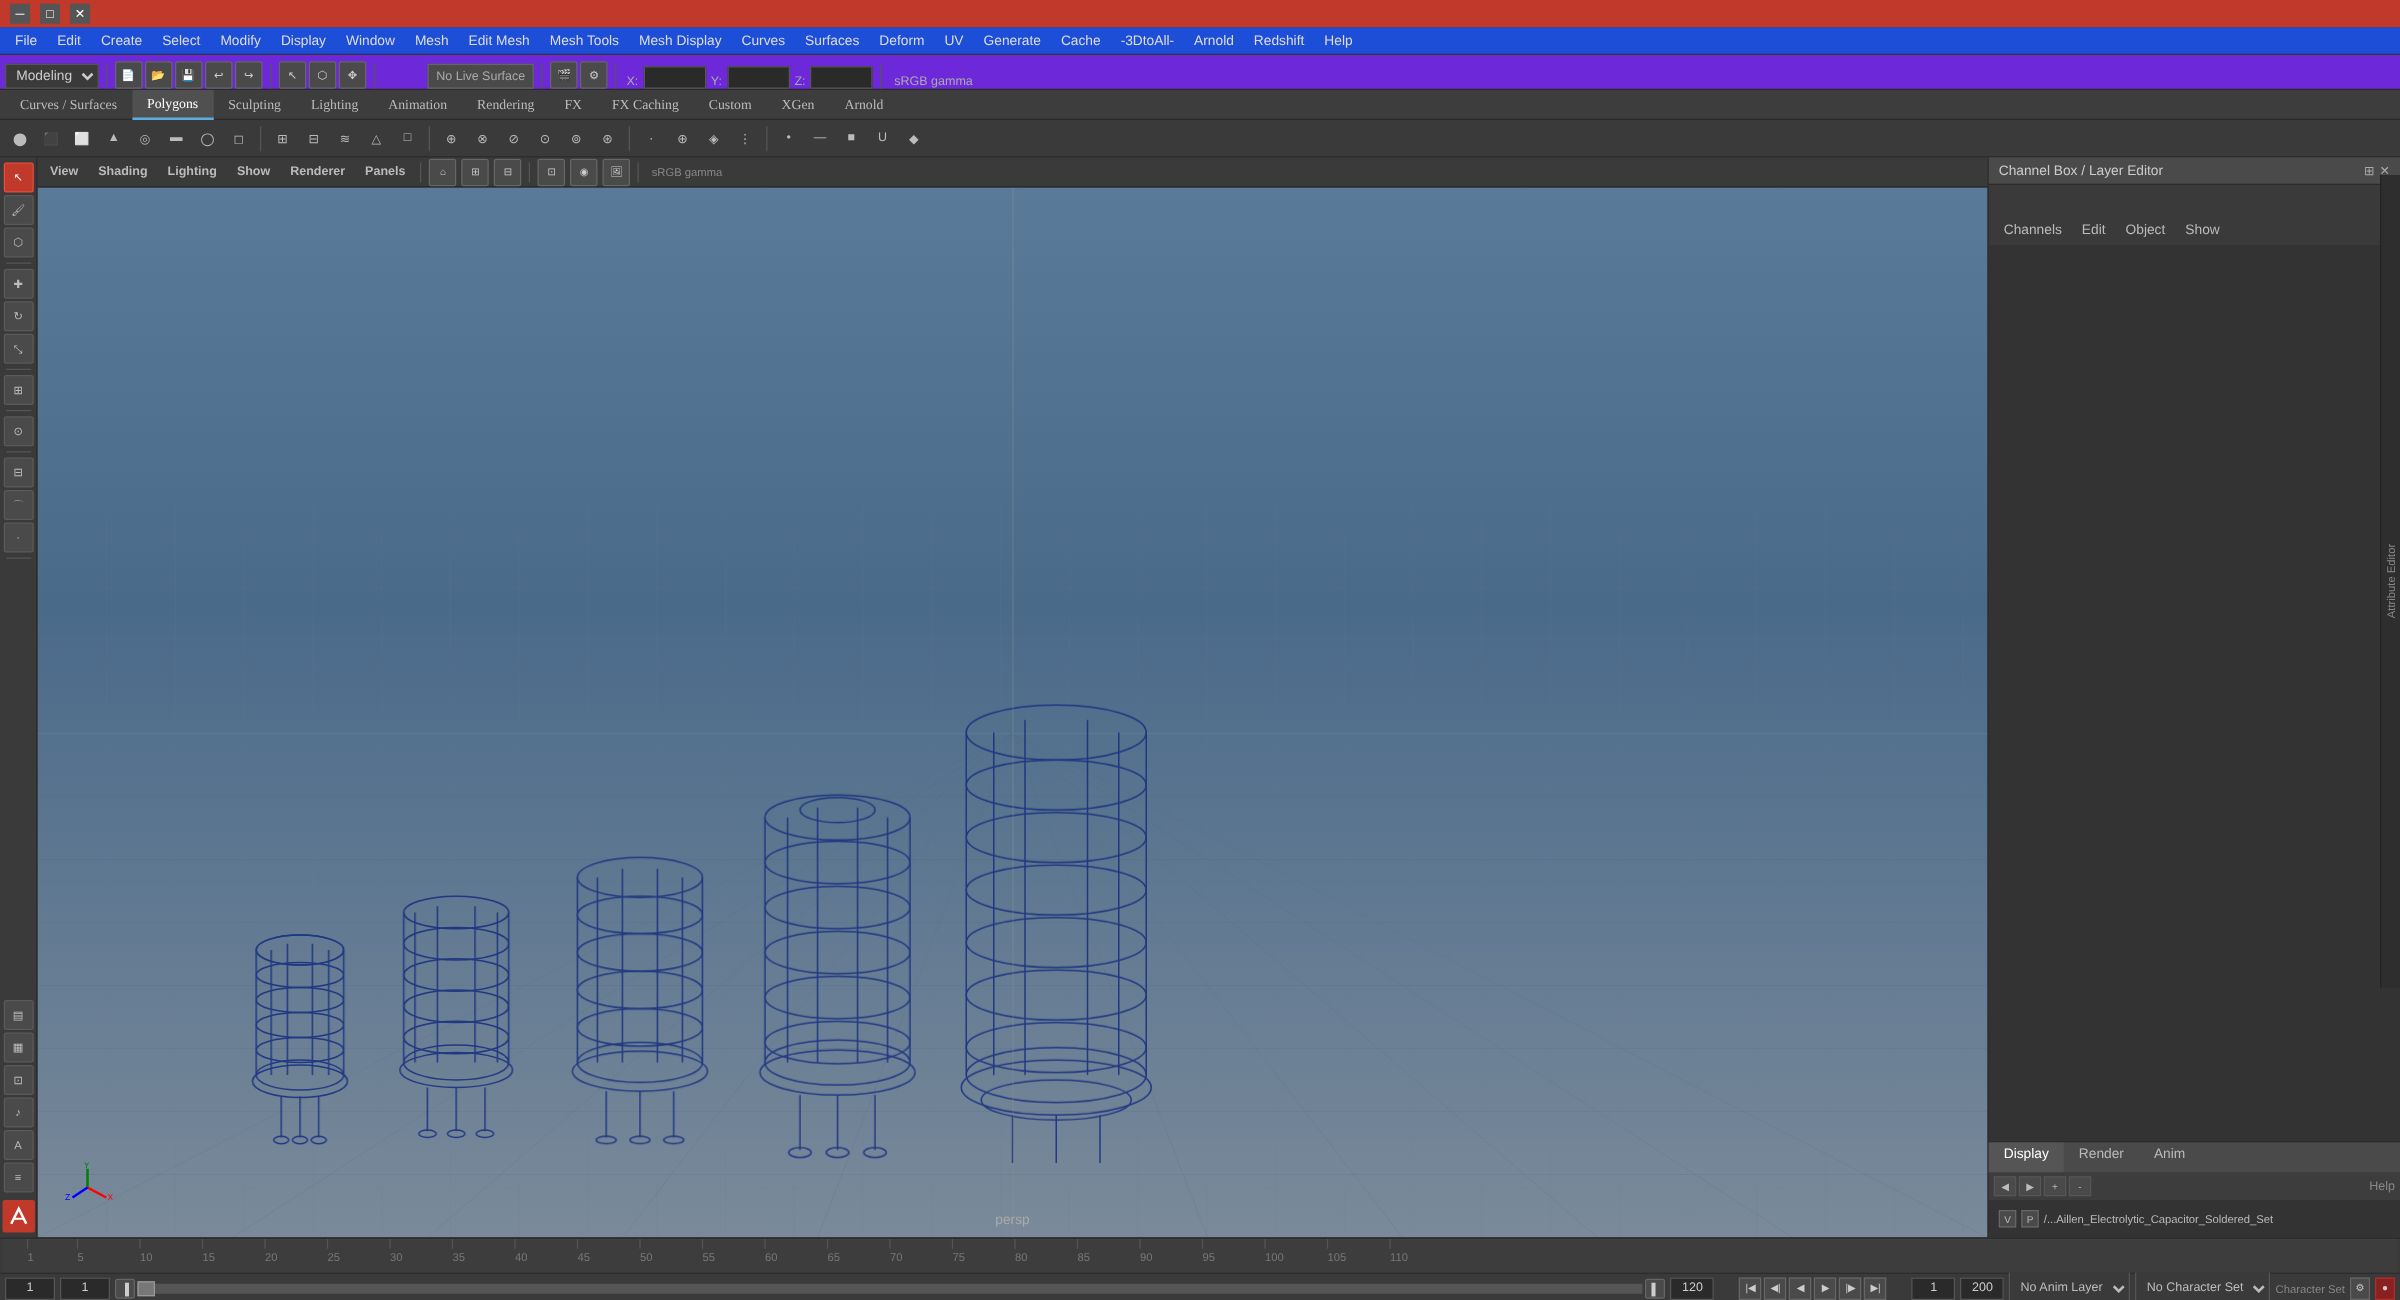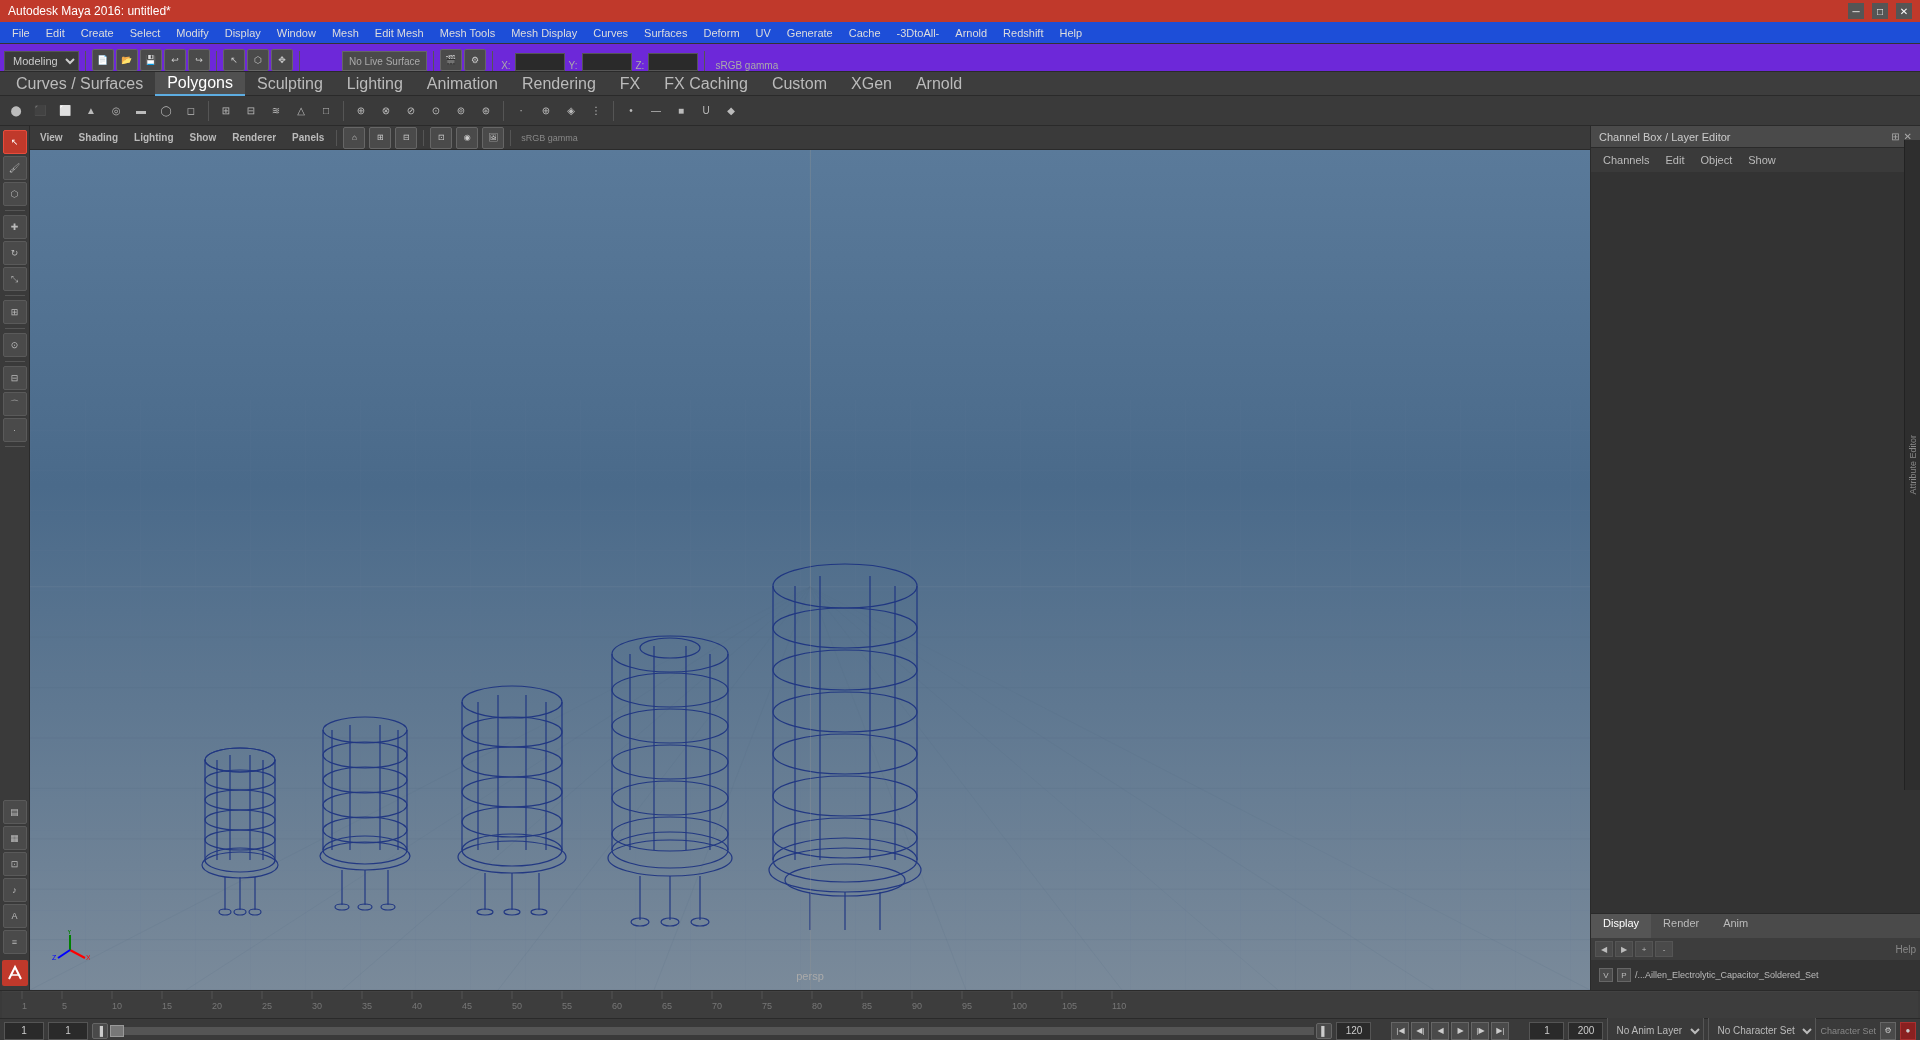--- a/index.html
+++ b/index.html
@@ -480,7 +480,6 @@
 <body>
 
 <div id="title-bar">
-  <span class="title">Autodesk Maya 2016: untitled*</span>
   <div class="win-controls">
     <button class="win-btn">─</button>
     <button class="win-btn">□</button>

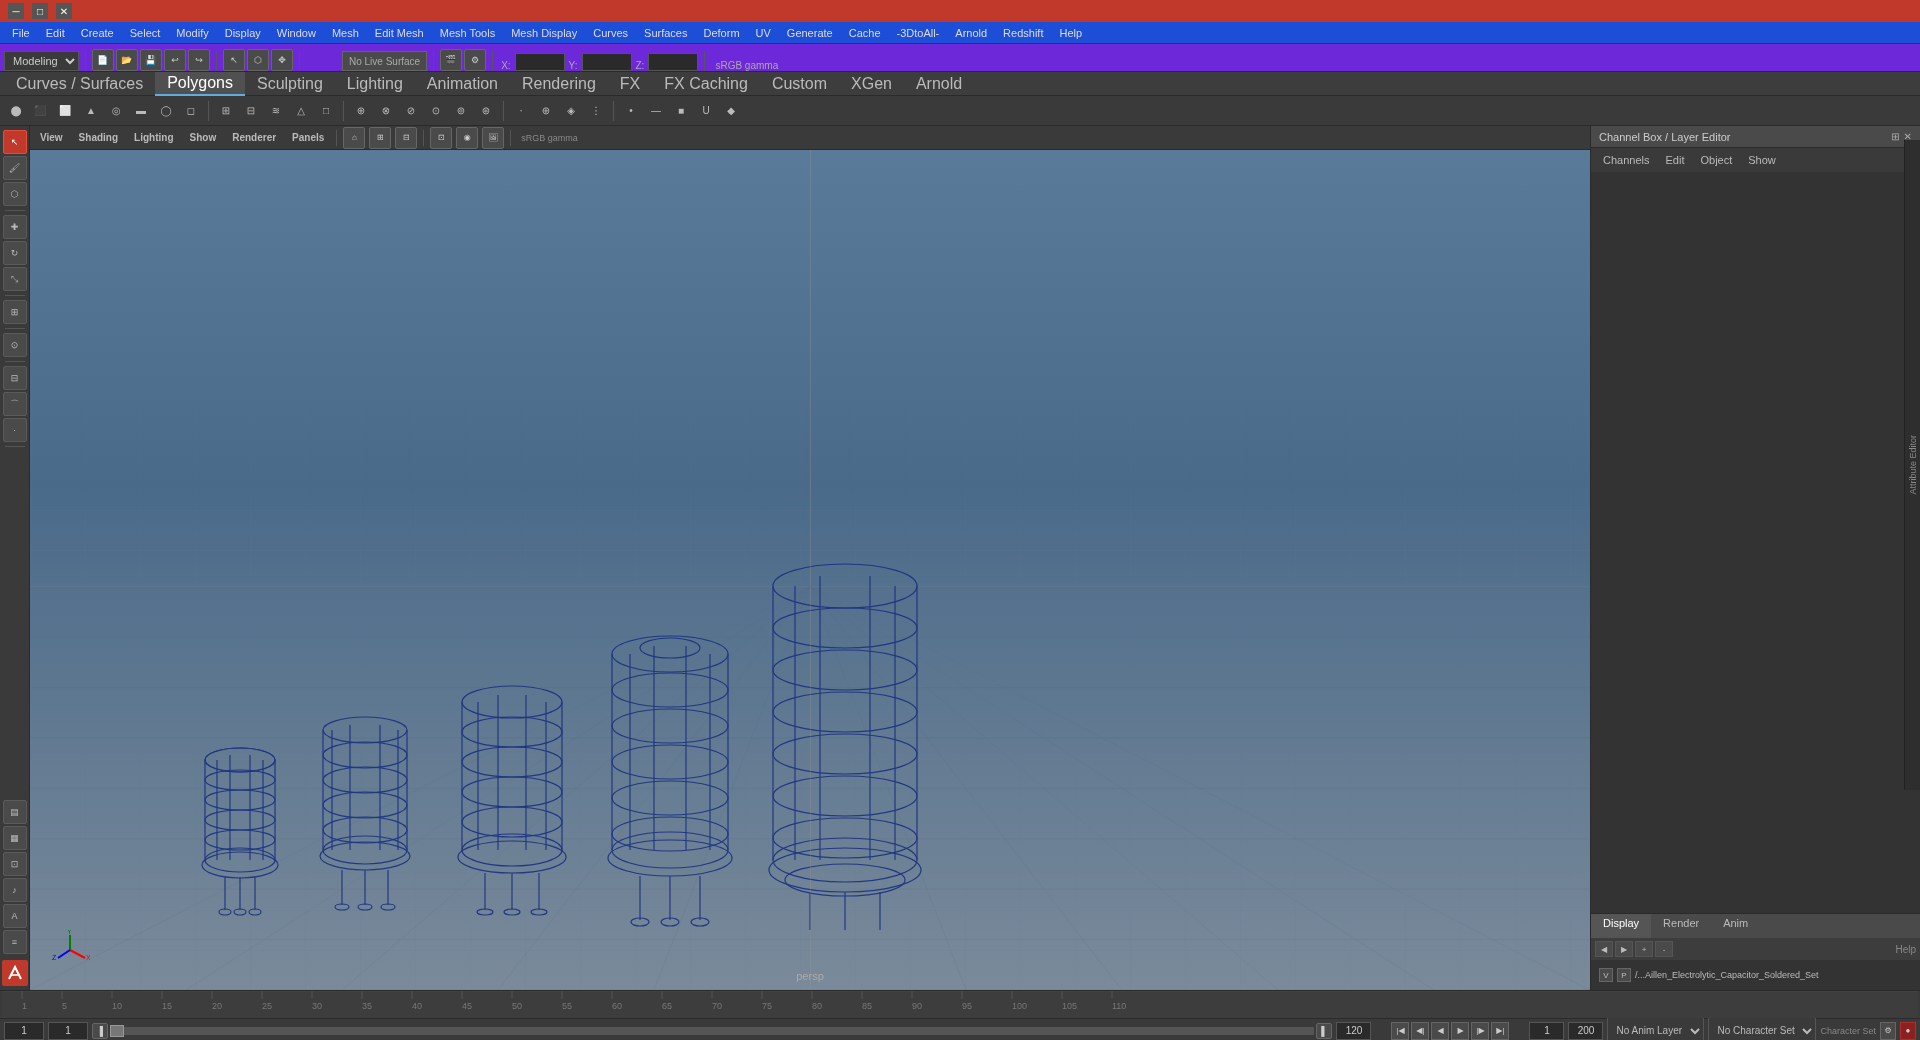--- a/index.html
+++ b/index.html
@@ -127,10 +127,11 @@
       padding: 3px 12px;
       color: #bbb;
       cursor: pointer;
-      font-size: 16px;
+      font-size: 11px;
       height: 24px;
       display: flex;
       align-items: center;
+      font-family: Liberation Serif, serif;
     }
     .tab-item.active {
       background: #505050;

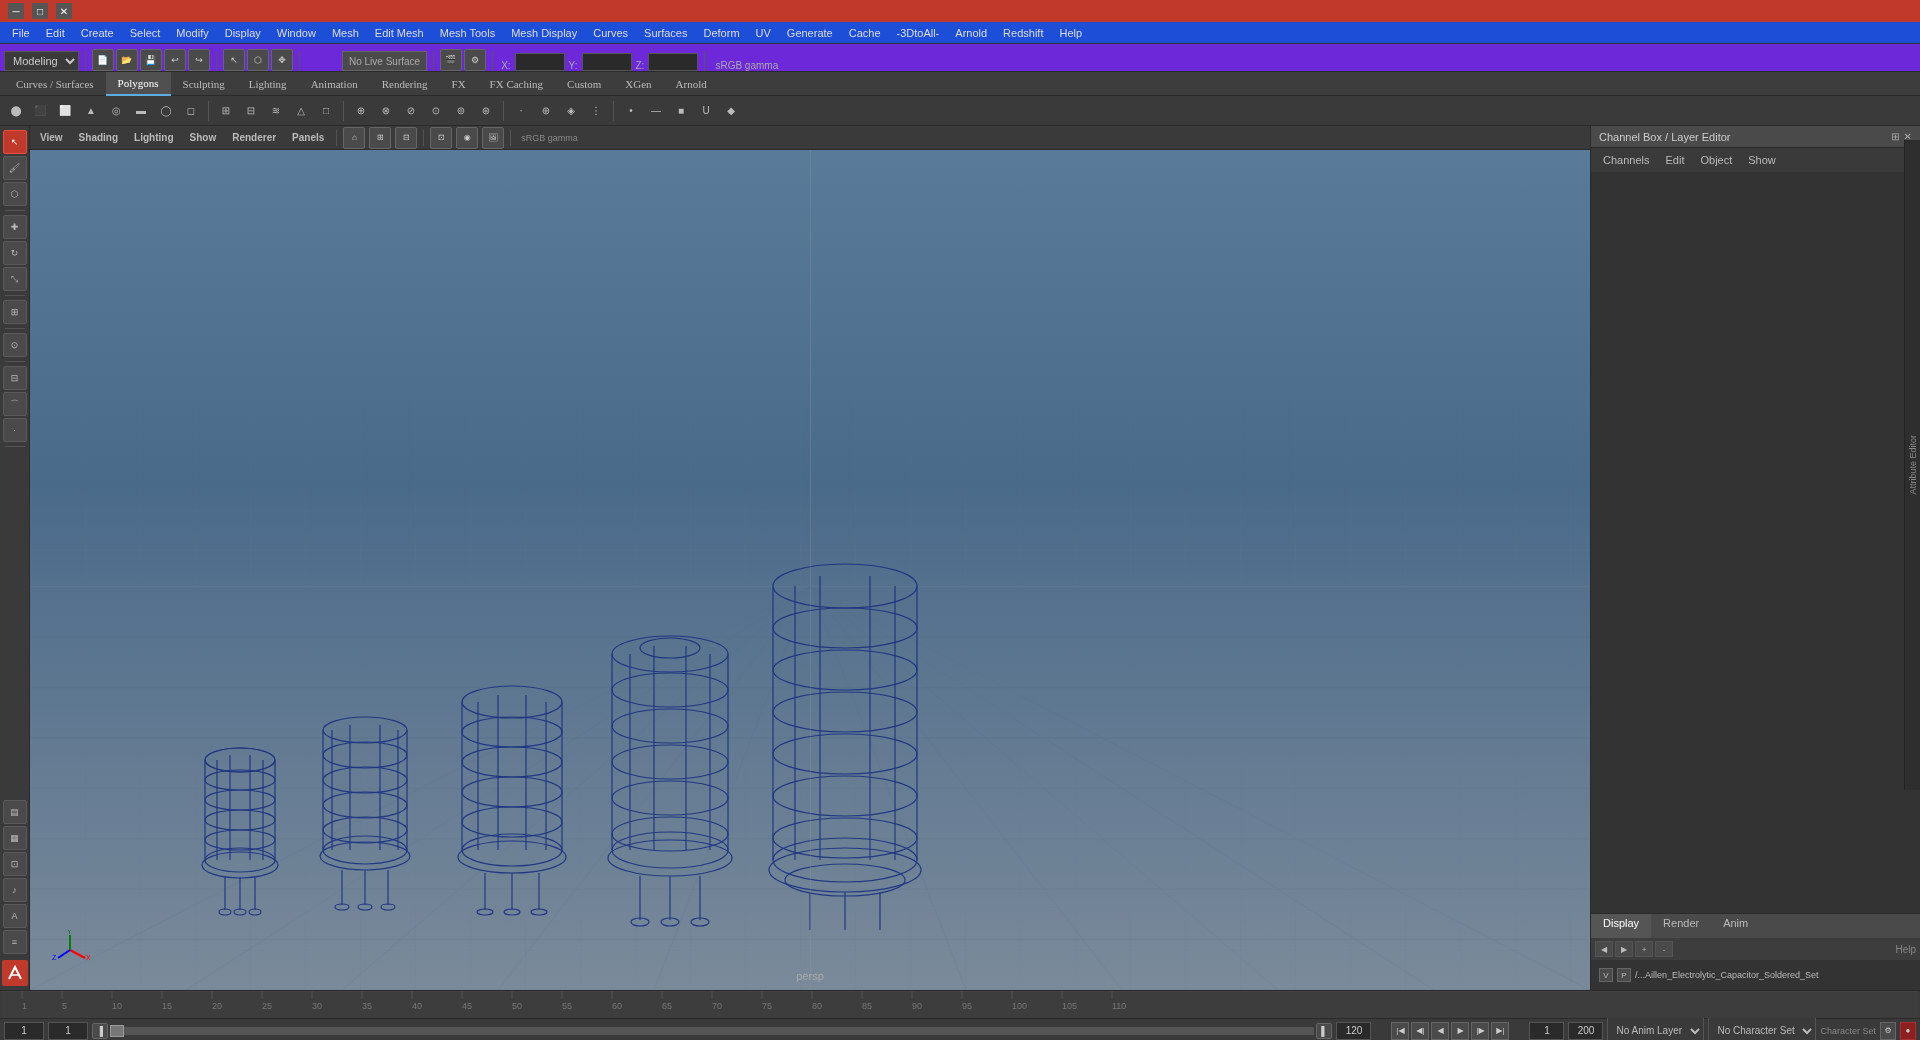--- a/index.html
+++ b/index.html
@@ -293,6 +293,7 @@
       display: flex;
       padding: 4px 8px;
       gap: 8px;
+      margin-top: 24px;
     }
 
     .cb-tab {

